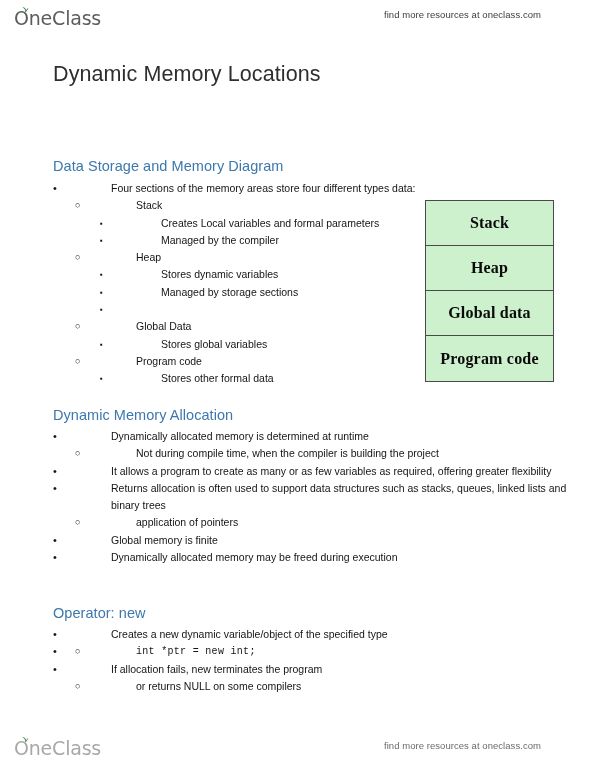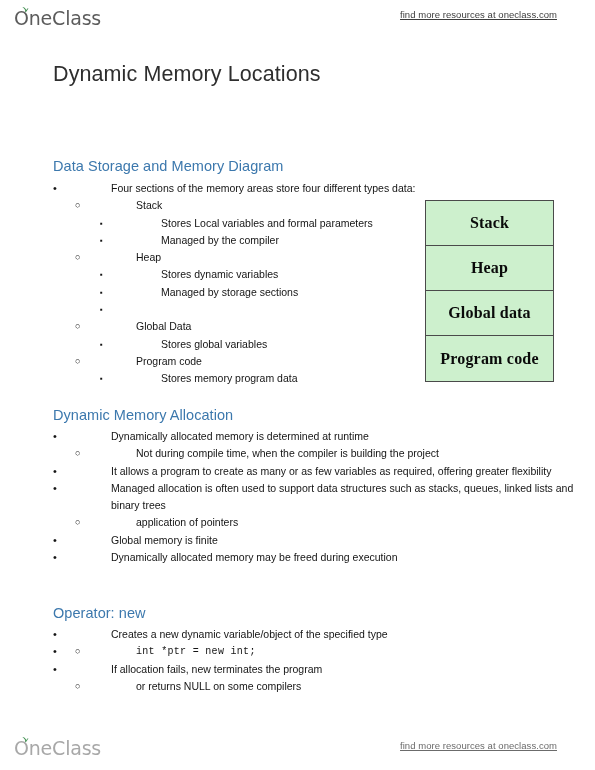--- a/index.html
+++ b/index.html
@@ -55,13 +55,12 @@
   }
   .header-tagline {
     position: absolute;
-    right: 38px;
+    right: 54px;
     top: 5px;
     font-size: 9.5px;
     color: #3d3d3d;
     letter-spacing: 0.05px;
     white-space: nowrap;
-    text-decoration: underline;
   }
 
   

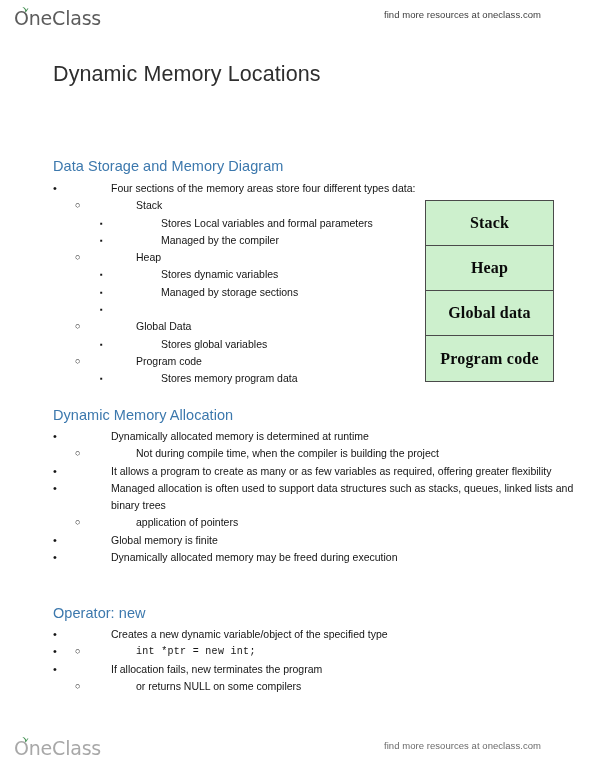--- a/index.html
+++ b/index.html
@@ -230,7 +230,7 @@
             <ul class="lvl l3">
               <li class="item">
                 <span class="marker">▪</span>
-                <span class="txt nowrap-clip">Stores Local variables and formal parameters</span>
+                <span class="txt nowrap-clip">Creates Local variables and formal parameters</span>
               </li>
               <li class="item">
                 <span class="marker">▪</span>

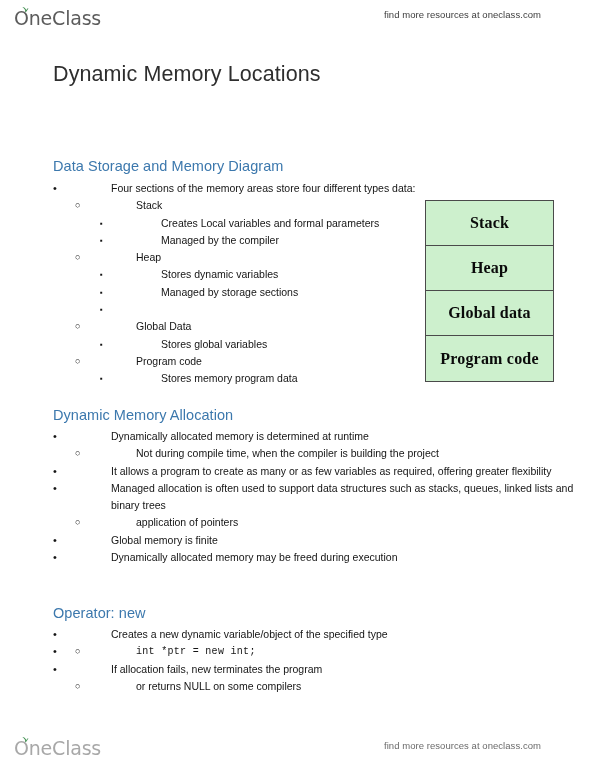--- a/index.html
+++ b/index.html
@@ -272,7 +272,7 @@
             <ul class="lvl l3">
               <li class="item">
                 <span class="marker">▪</span>
-                <span class="txt nowrap-clip">Stores memory program data</span>
+                <span class="txt nowrap-clip">Stores other formal data</span>
               </li>
             </ul>
           </li>

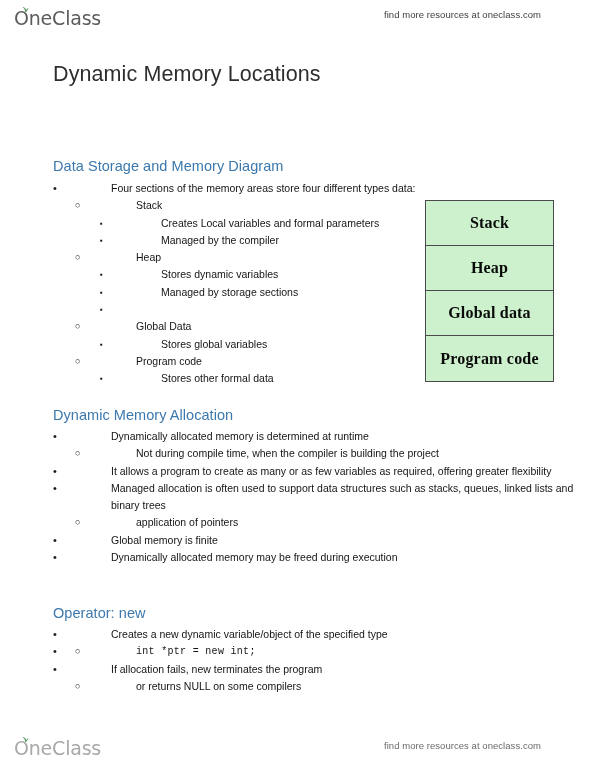--- a/index.html
+++ b/index.html
@@ -316,7 +316,7 @@
       </li>
       <li class="item">
         <span class="marker">•</span>
-        <span class="txt">Managed allocation is often used to support data structures such as stacks, queues, linked lists and binary trees</span>
+        <span class="txt">Returns allocation is often used to support data structures such as stacks, queues, linked lists and binary trees</span>
         <ul class="lvl l2">
           <li class="item">
             <span class="marker">○</span>

